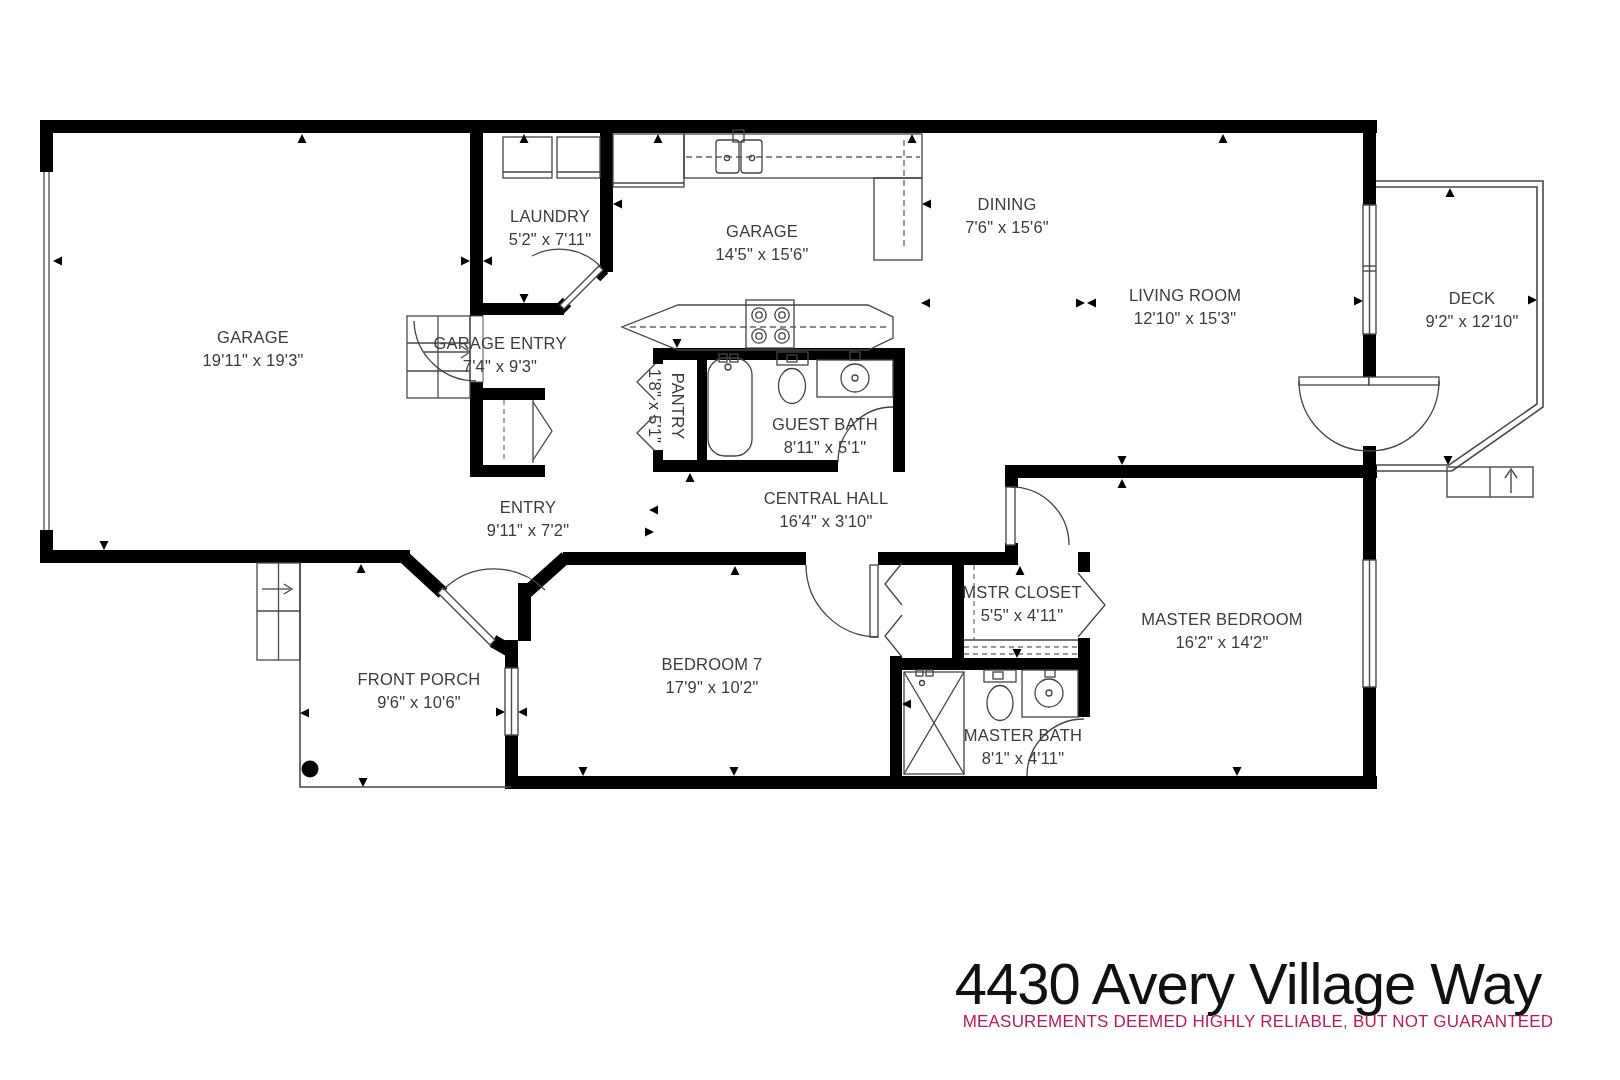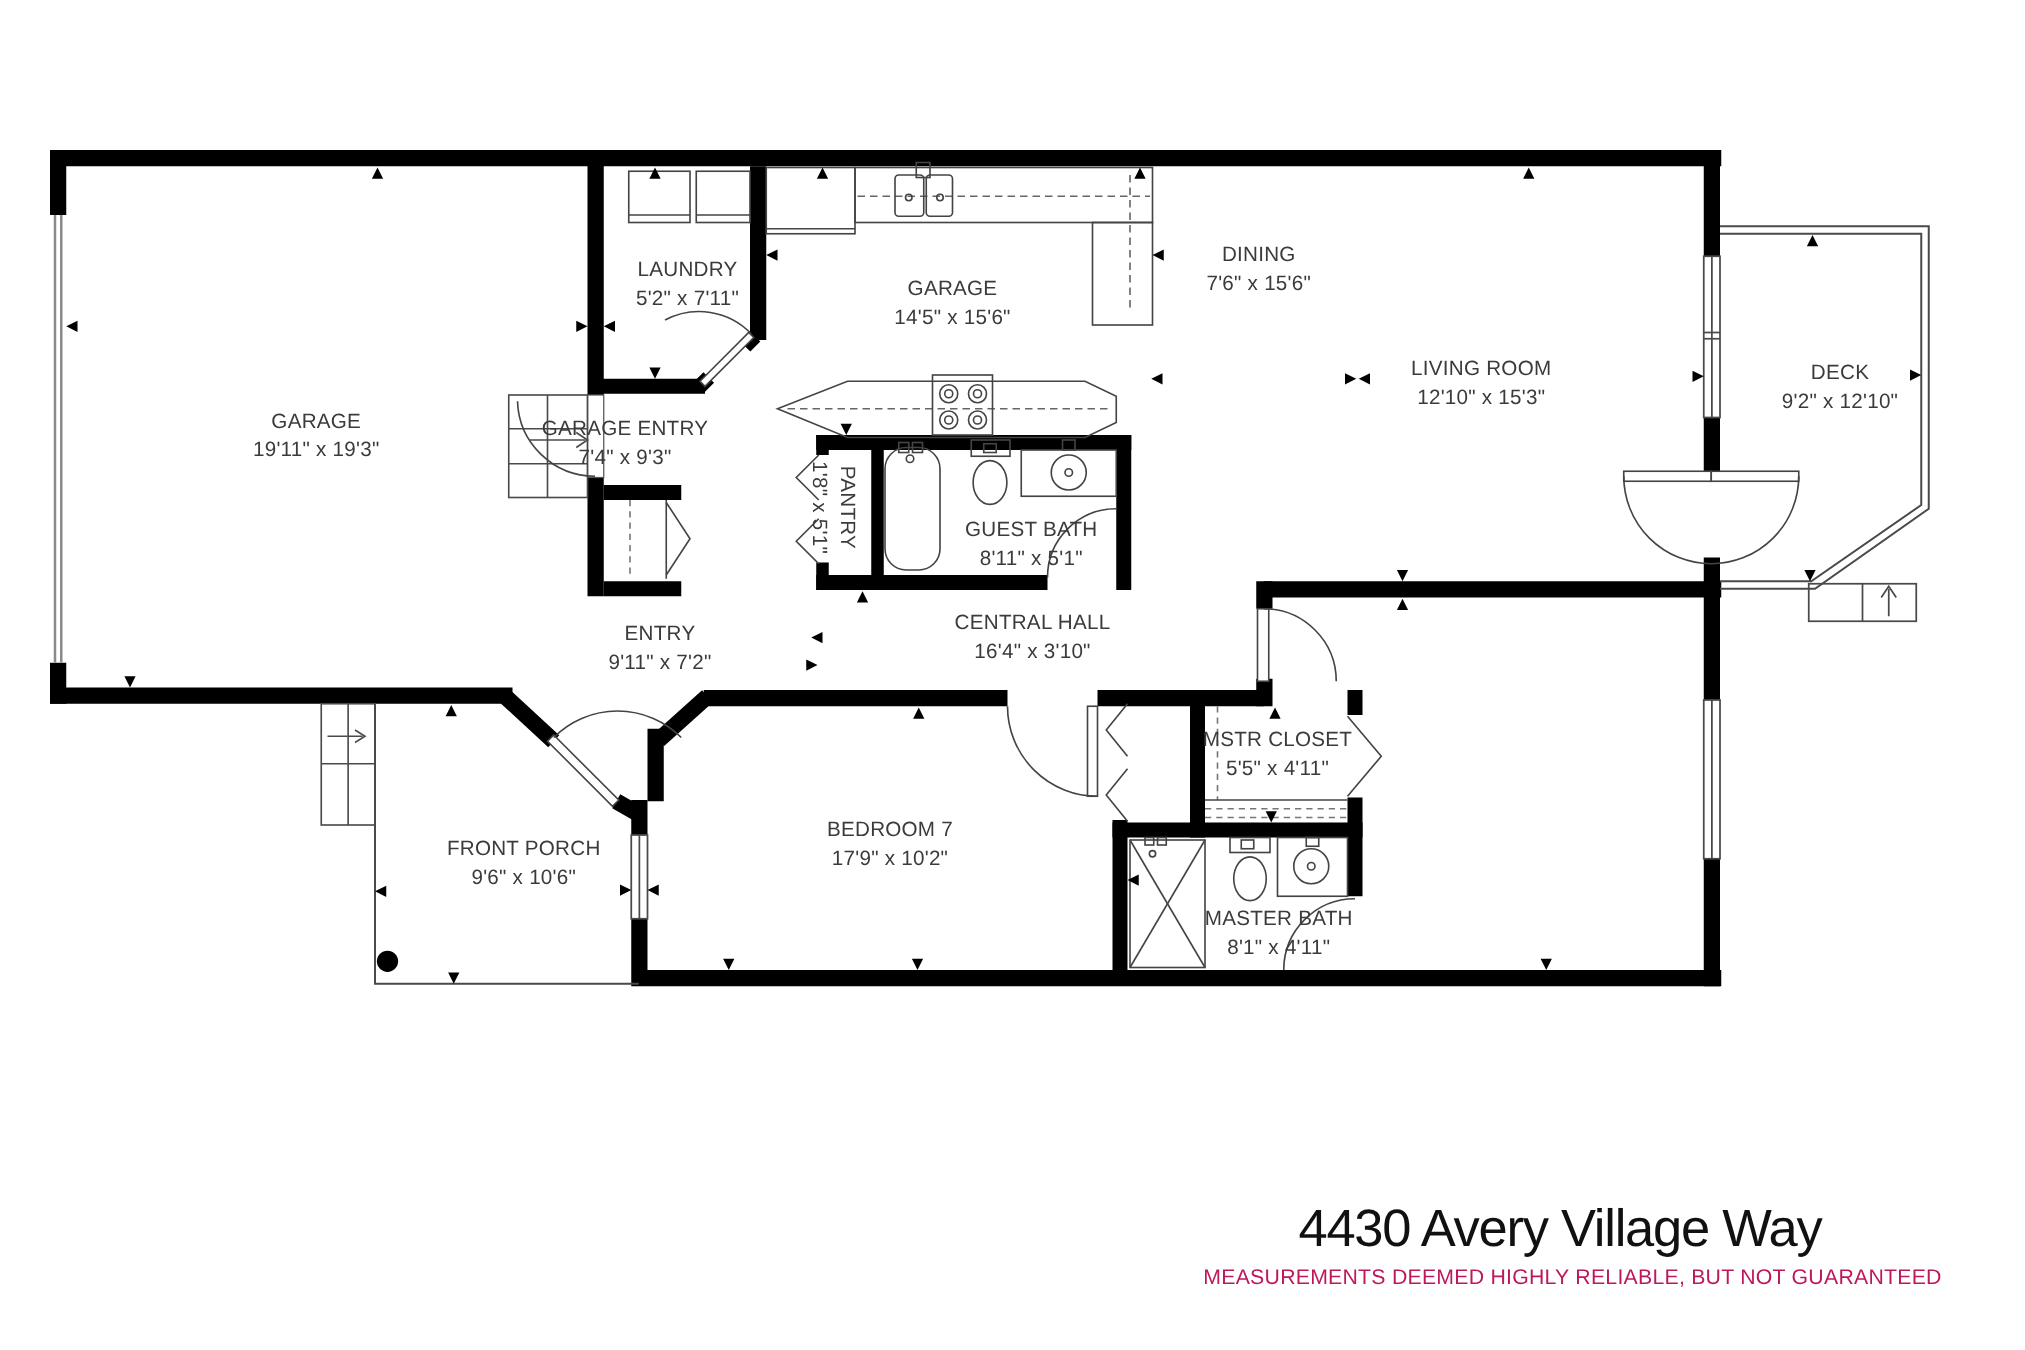--- a/index.html
+++ b/index.html
@@ -373,6 +373,10 @@
     <span>MSTR CLOSET</span>
     <span>5'5" x 4'11"</span>
   </div>
+  <div class="rl" style="left:1222px;top:631px">
+    <span>MASTER BEDROOM</span>
+    <span>16'2" x 14'2"</span>
+  </div>
   <div class="rl" style="left:1023px;top:747px">
     <span>MASTER BATH</span>
     <span>8'1" x 4'11"</span>

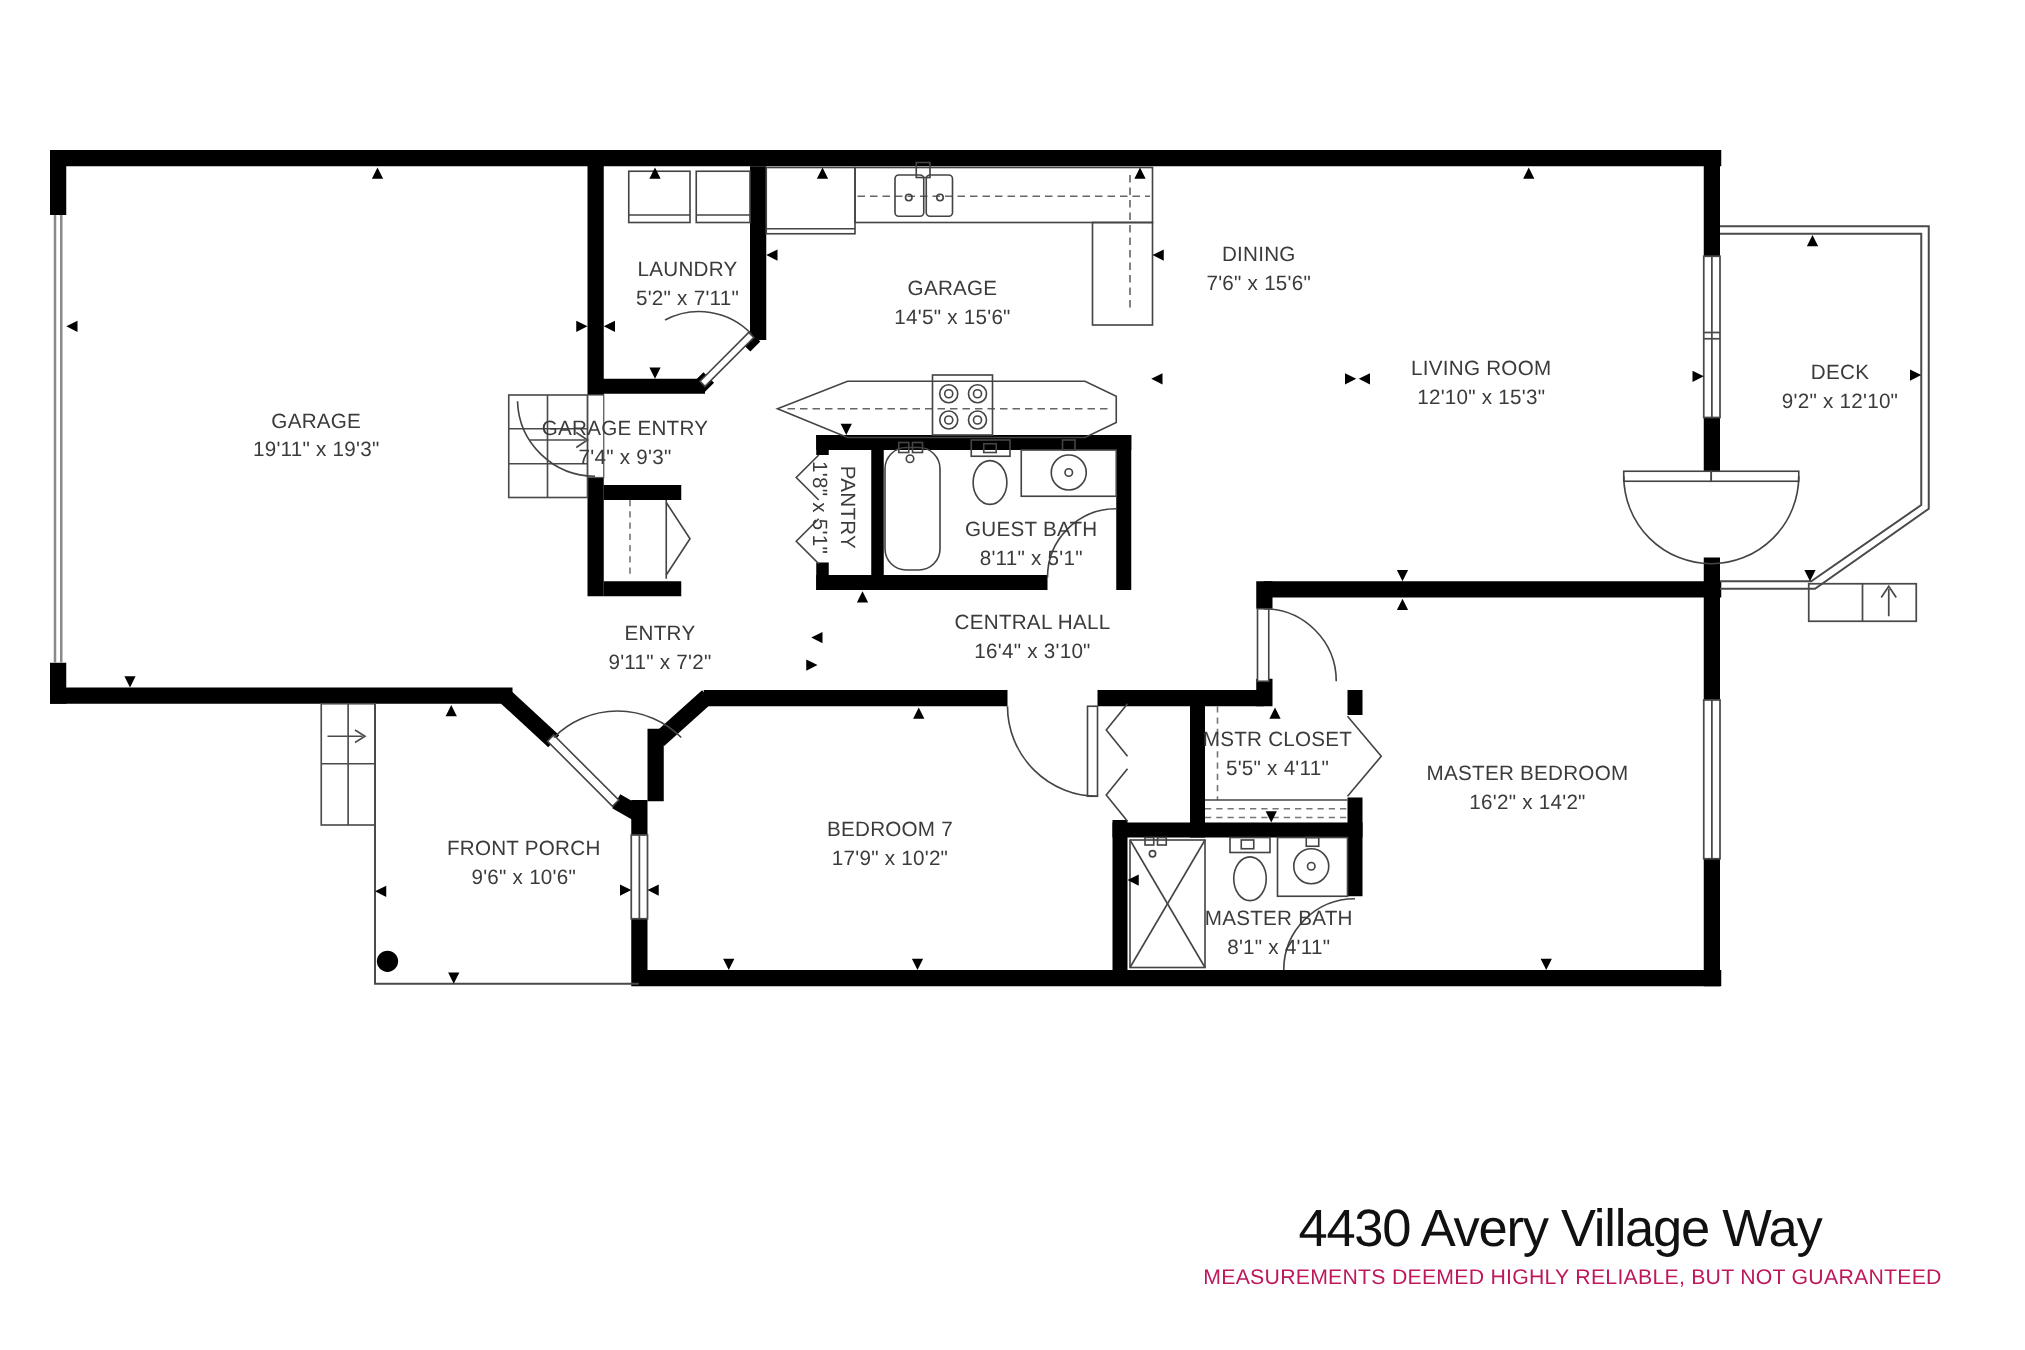--- a/index.html
+++ b/index.html
@@ -12,7 +12,7 @@
   .rl span{display:block;}
   .rl.rot{transform:translate(-50%,-50%) rotate(90deg);}
   .titleblock{position:absolute;left:1248px;top:983px;transform:translate(-50%,-50%);
-      font-size:42px;letter-spacing:-1px;color:#111;white-space:nowrap;}
+      font-size:58px;letter-spacing:-1px;color:#111;white-space:nowrap;}
   .disclaimer{position:absolute;left:1258px;top:1022px;transform:translate(-50%,-50%);
       font-size:17px;letter-spacing:.2px;color:#be185d;white-space:nowrap;}
 </style>

